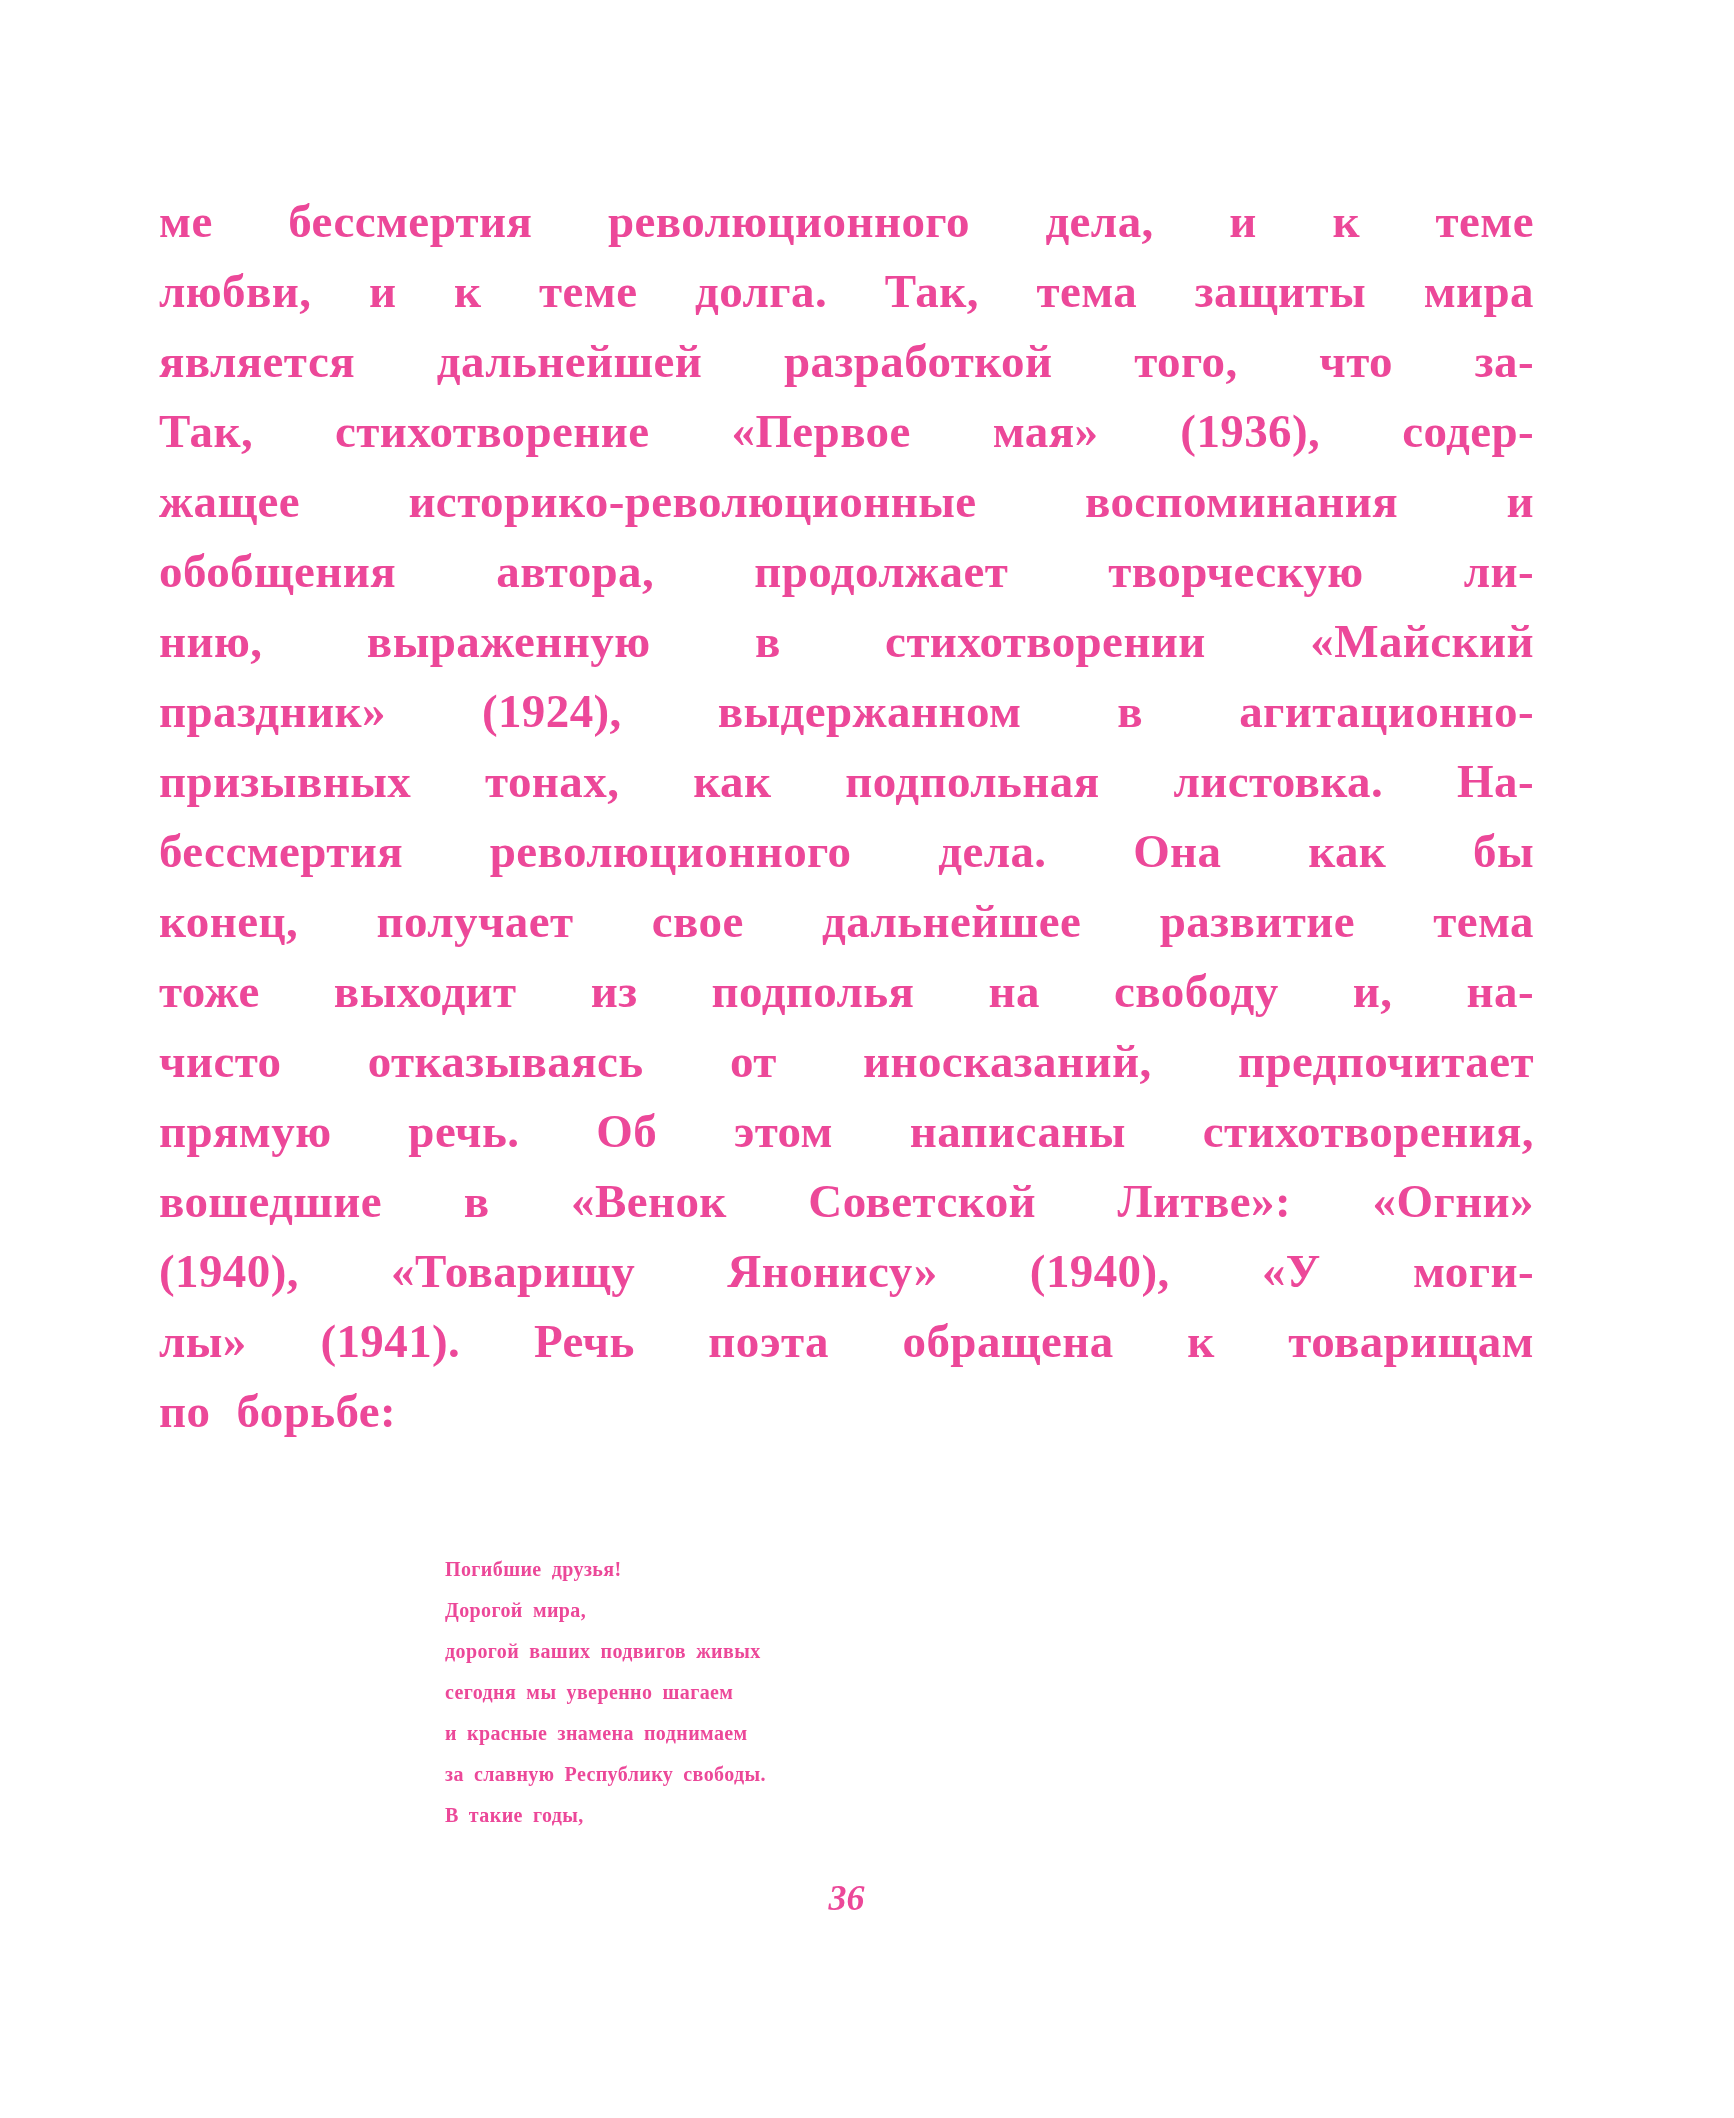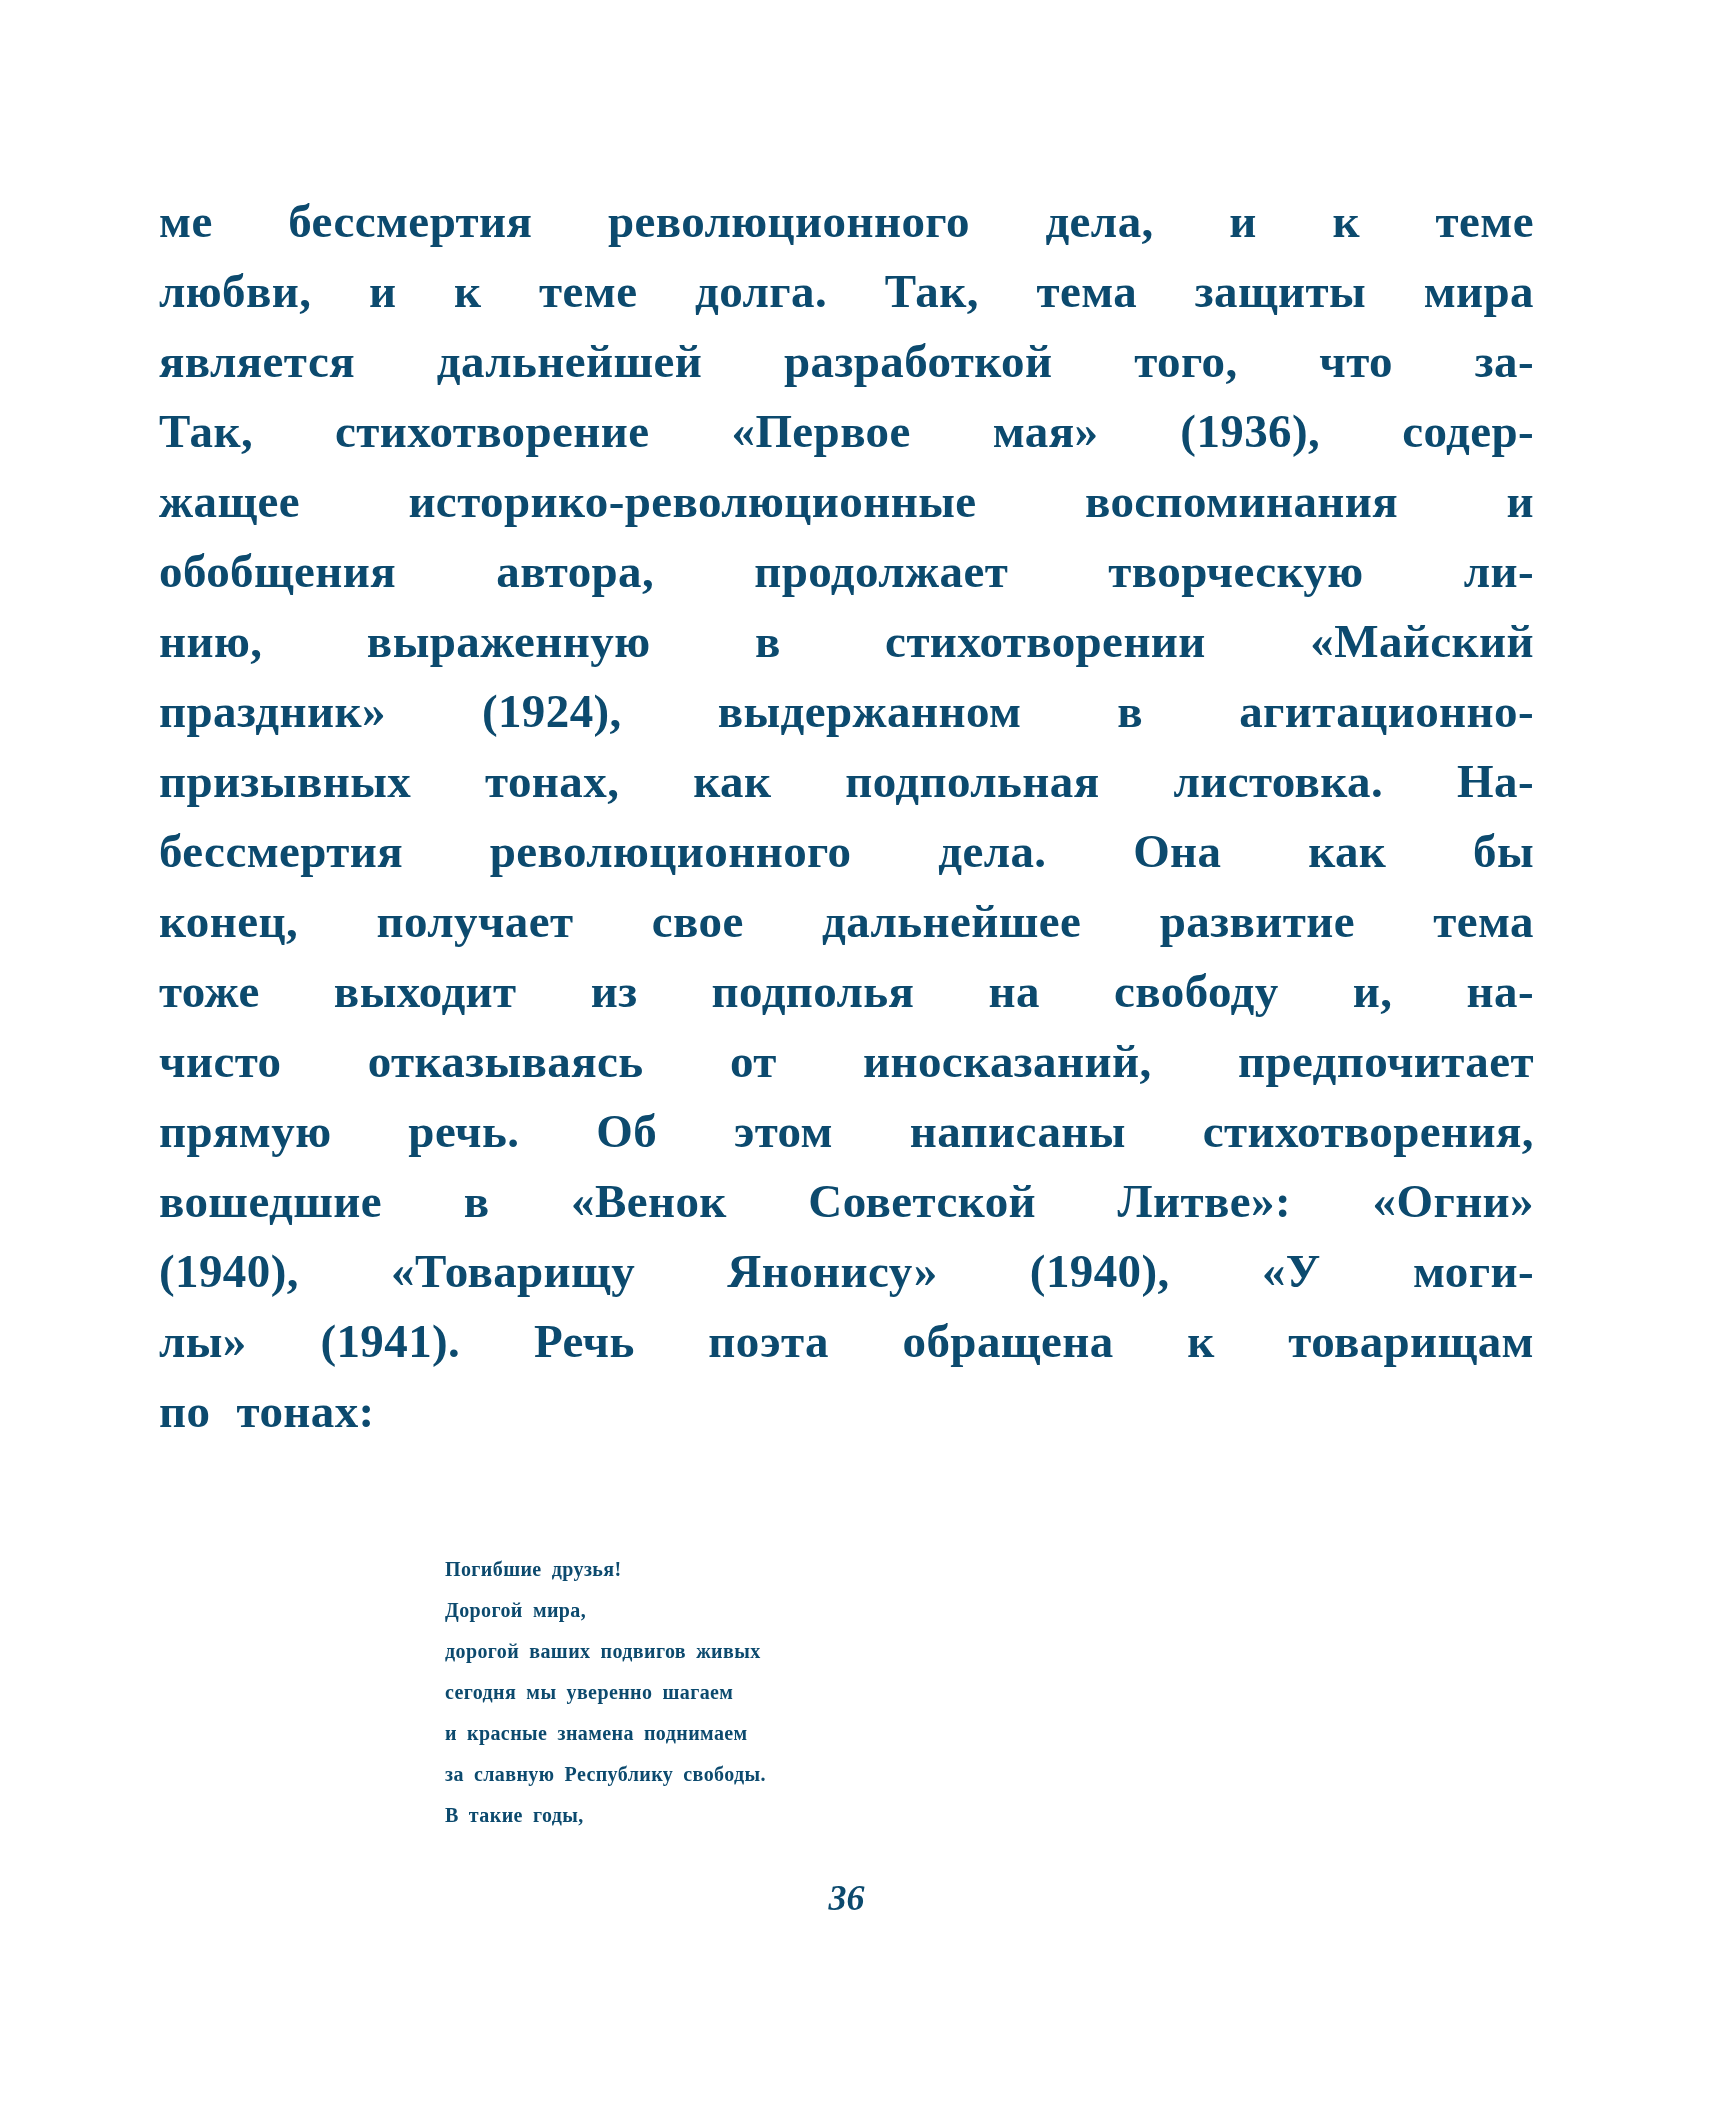--- a/index.html
+++ b/index.html
@@ -12,7 +12,7 @@
     width: 1735px;
     height: 2119px;
     background: #ffffff;
-    color: #0c4a6e;
+    color: #ec4899;
     font-family: "Liberation Serif", "DejaVu Serif", serif;
     overflow: hidden;
   }

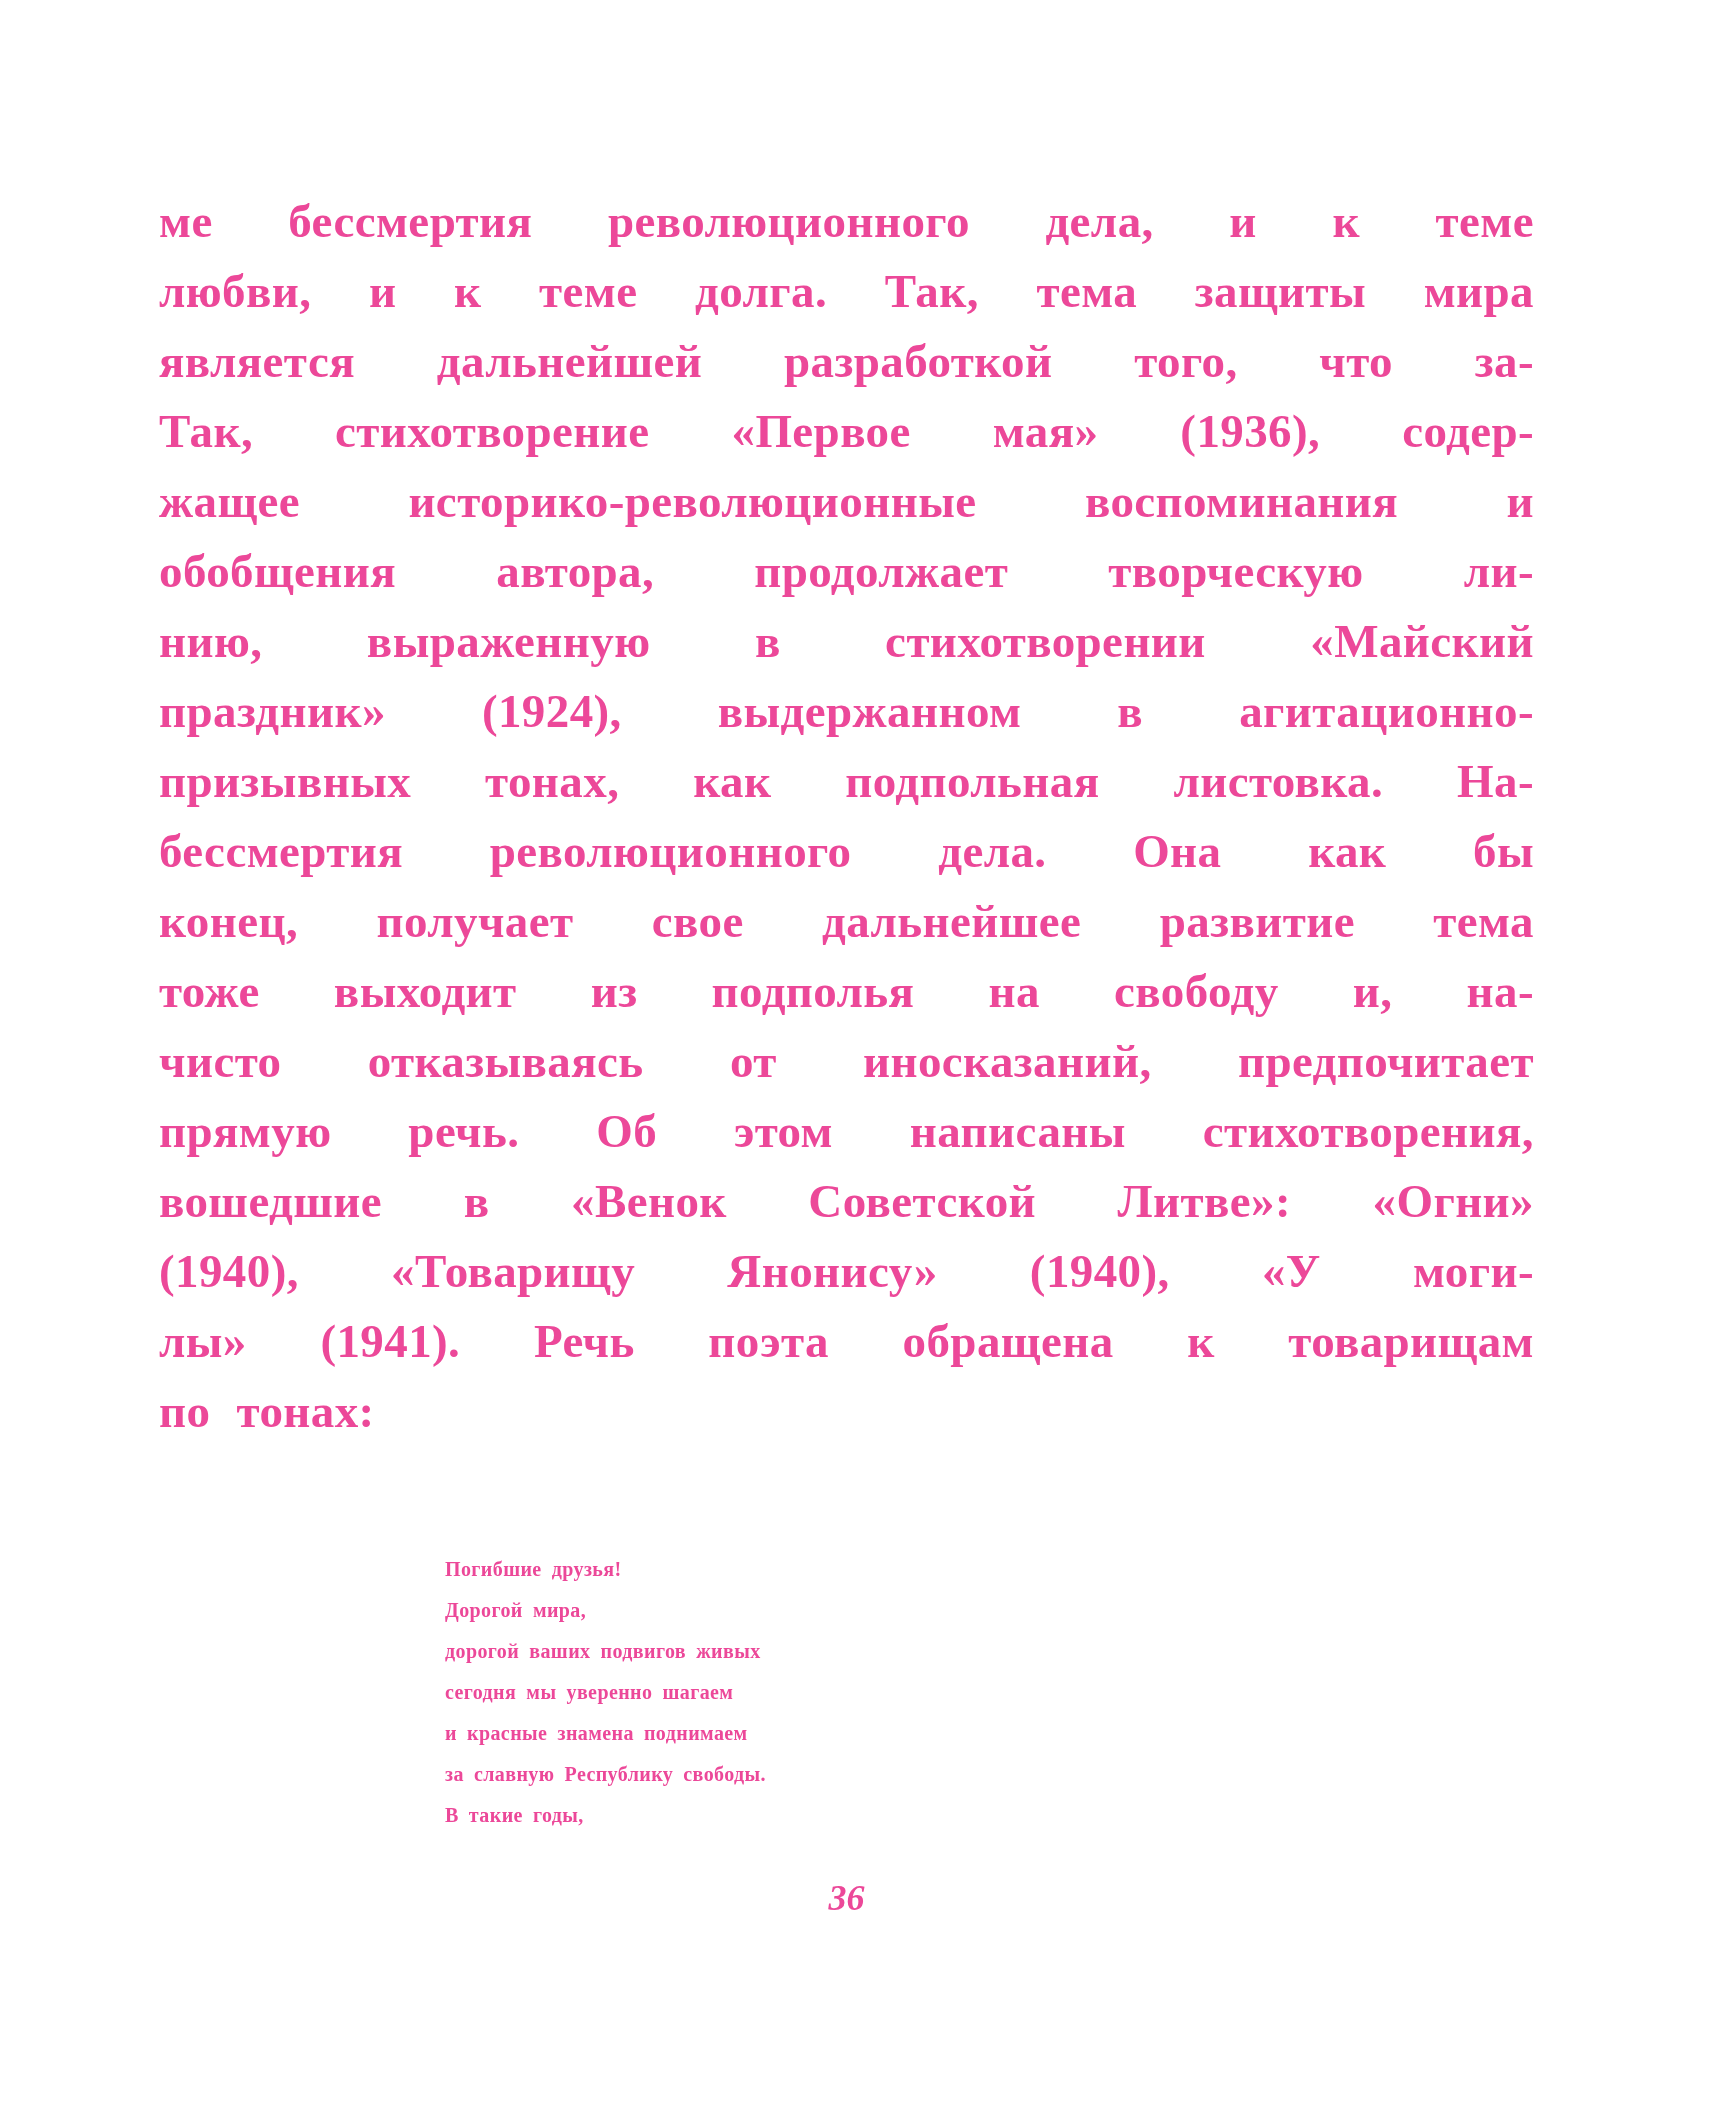--- a/index.html
+++ b/index.html
@@ -83,7 +83,7 @@
     <div class="body-line">вошедшие в «Венок Советской Литве»: «Огни»</div>
     <div class="body-line">(1940), «Товарищу Янонису» (1940), «У моги-</div>
     <div class="body-line">лы» (1941). Речь поэта обращена к товарищам</div>
-    <div class="body-line no-justify">по тонах:</div>
+    <div class="body-line no-justify">по борьбе:</div>
   </div>
 
   <div class="poem">

